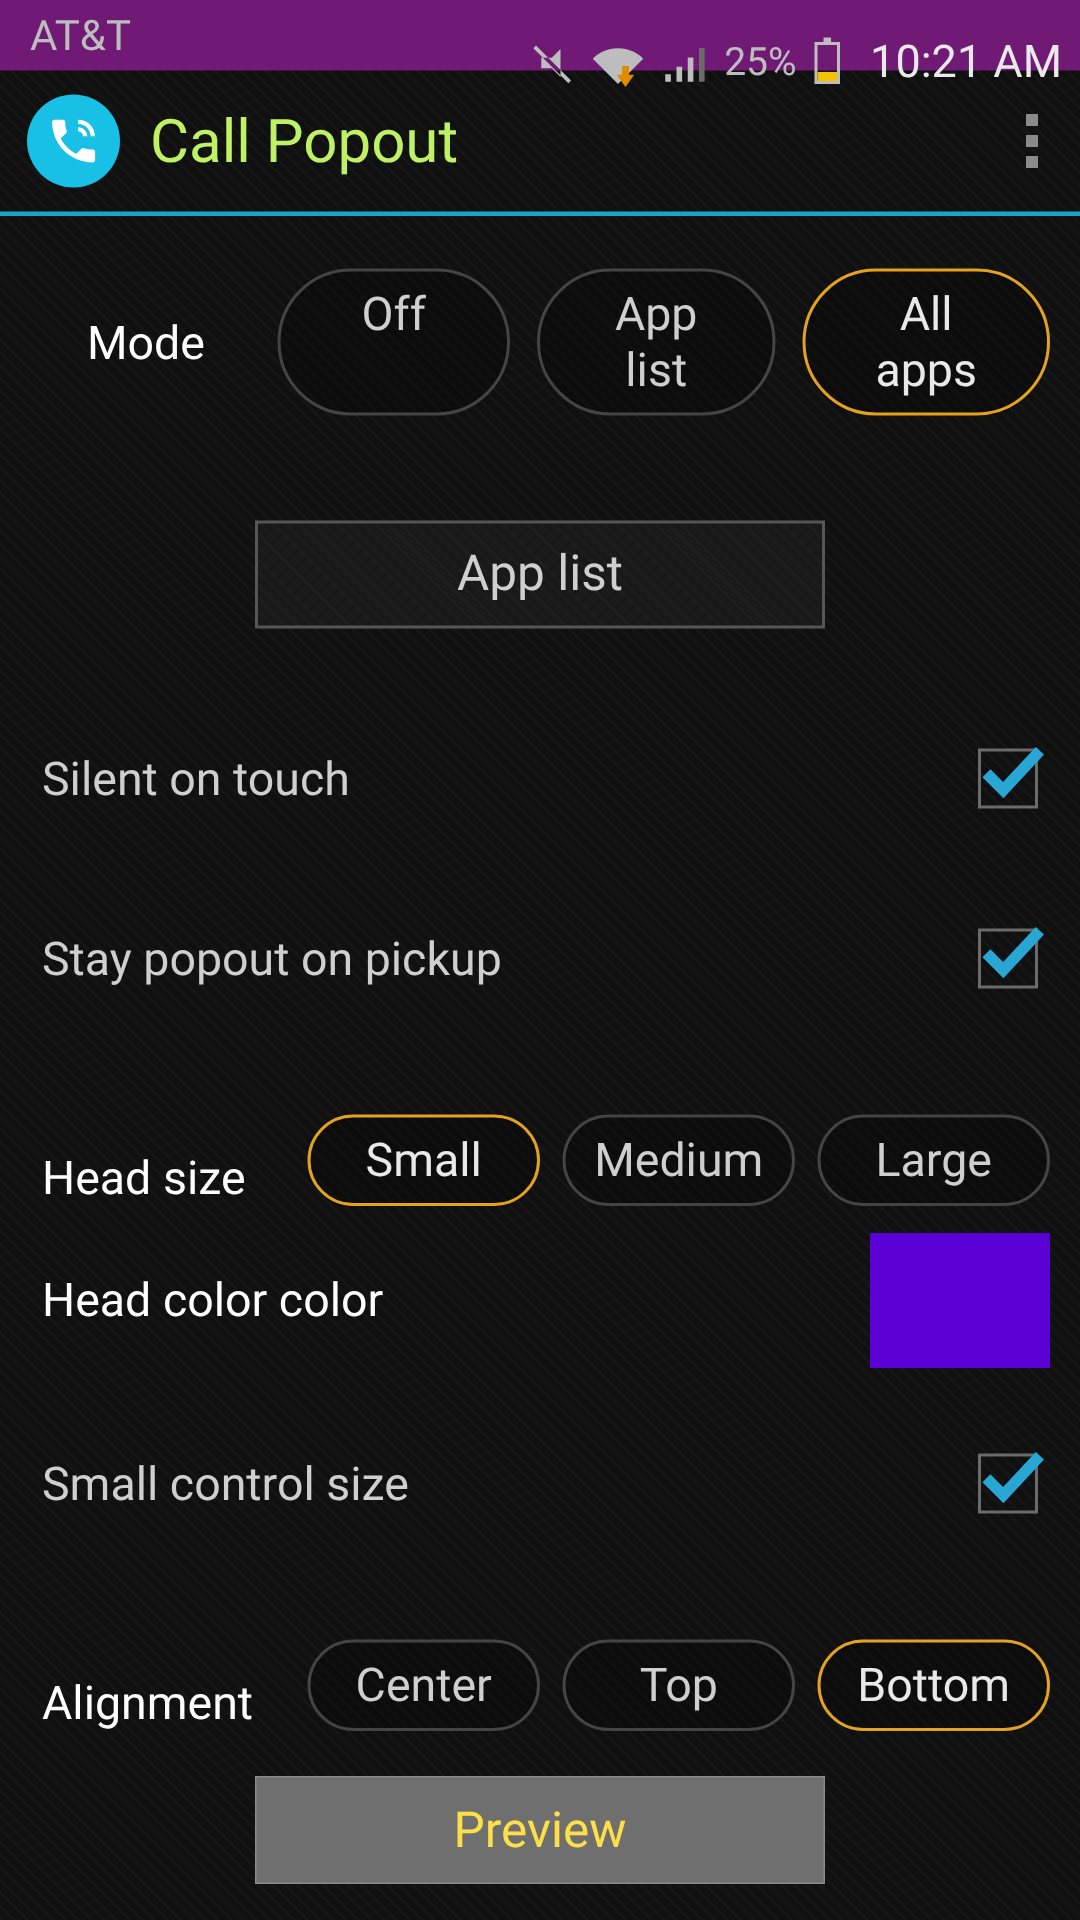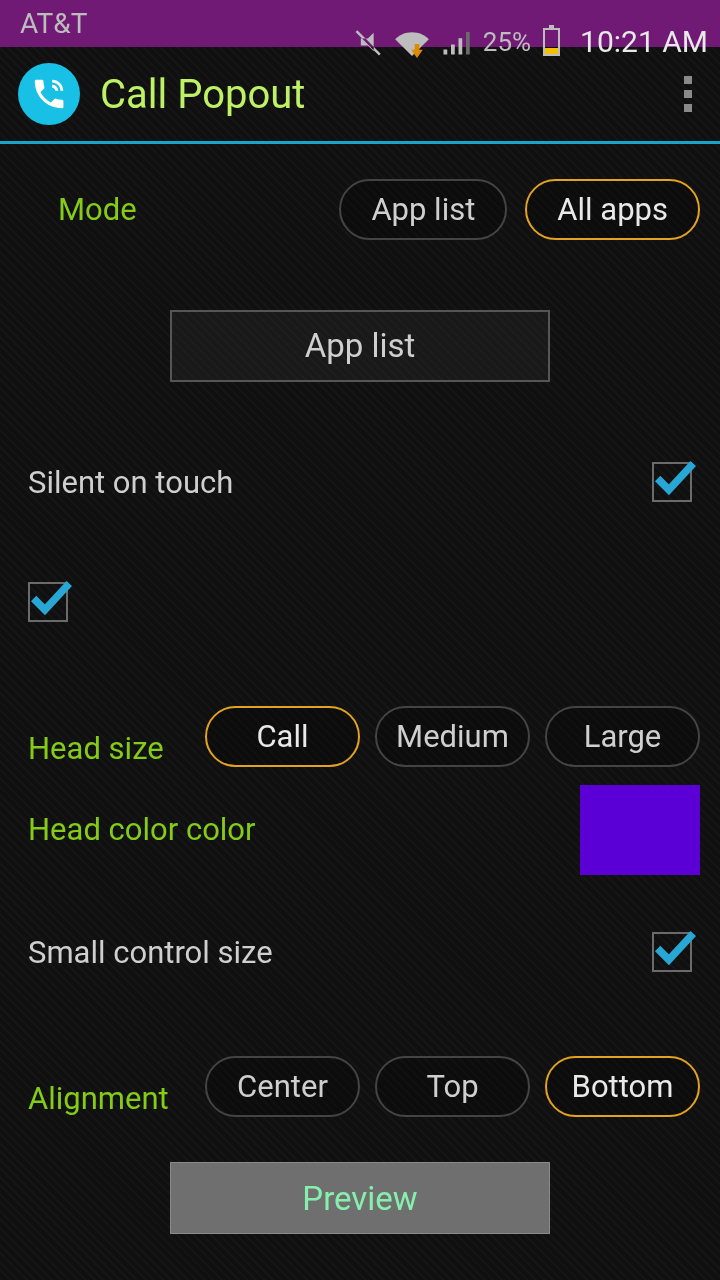--- a/index.html
+++ b/index.html
@@ -31,7 +31,7 @@
   .bluebar { height:3px; background:#1aa4c8; }
 
   .content { padding:0 20px; }
-  .label { font-size:31px; color:#84cc16; flex: 0 0 auto; }
+  .label { font-size:31px; color:#ffffff; flex: 0 0 auto; }
 
   .pillgroup { display:flex; gap:20px; flex:1; justify-content:flex-end; }
   .pill {

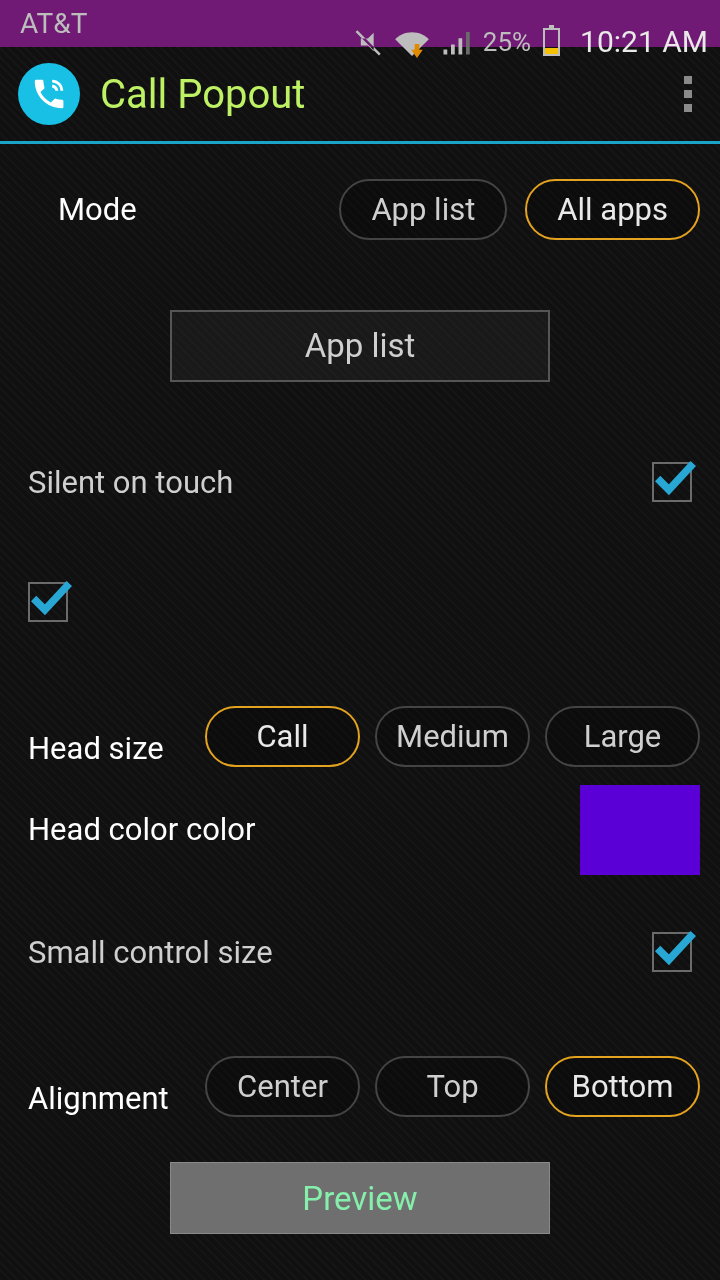--- a/index.html
+++ b/index.html
@@ -128,6 +128,7 @@
   <div class="mode-row">
     <span class="label">Mode</span>
     <div class="pillgroup">
+      <span class="pill">Off</span>
       <span class="pill">App list</span>
       <span class="pill selected">All apps</span>
     </div>

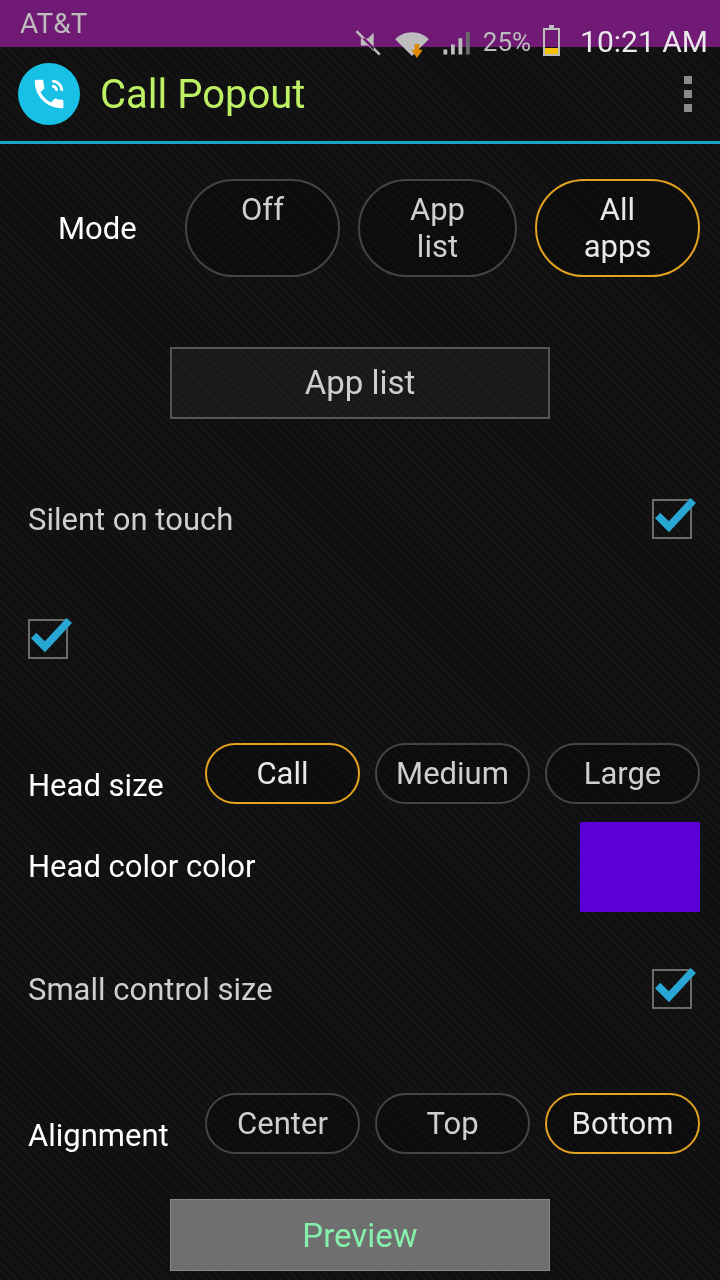--- a/index.html
+++ b/index.html
@@ -146,6 +146,7 @@
   </div>
 
   <div class="setting-row">
+    <span class="label">Stay popout on pickup</span>
     <span class="checkbox">
       <svg viewBox="0 0 24 24">
           <path fill="none" stroke="#29a7d4" stroke-width="4" d="M3 12l6 6L22 4"></path>

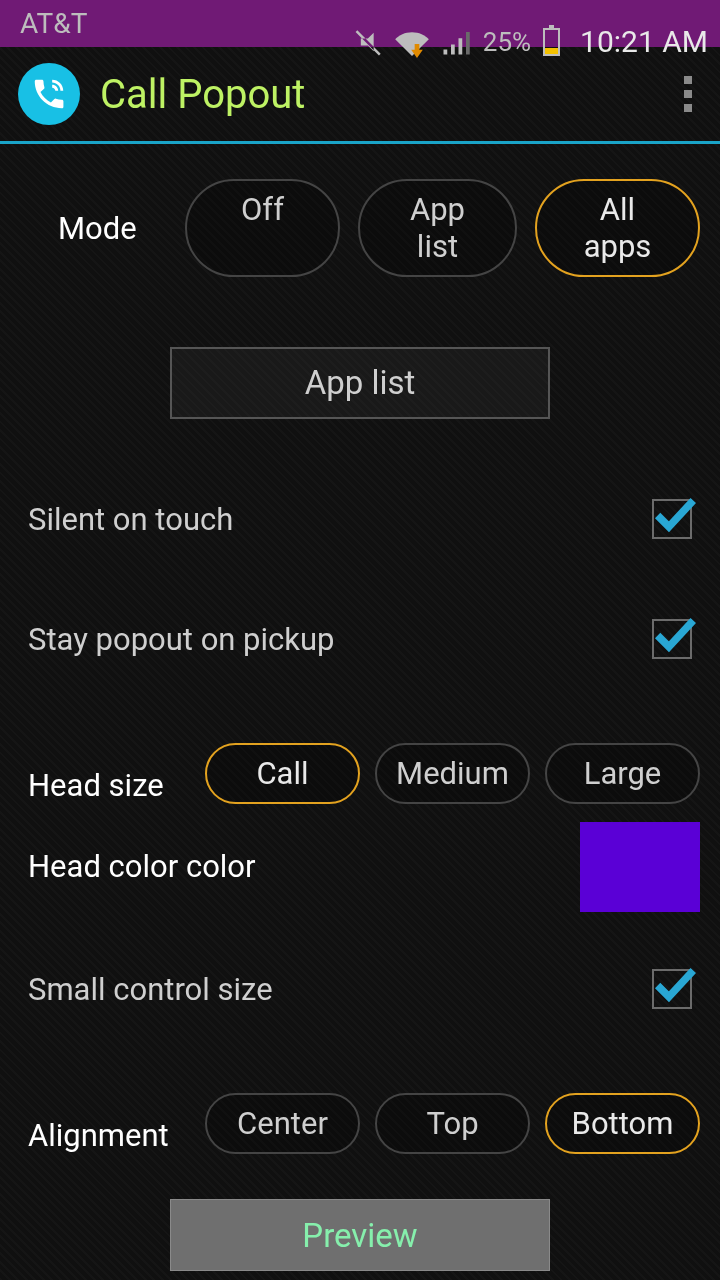--- a/index.html
+++ b/index.html
@@ -157,7 +157,7 @@
   <div class="headsize-row">
     <span class="label">Head size</span>
     <div class="pillgroup">
-      <span class="pill selected">Call</span>
+      <span class="pill selected">Small</span>
       <span class="pill">Medium</span>
       <span class="pill">Large</span>
     </div>

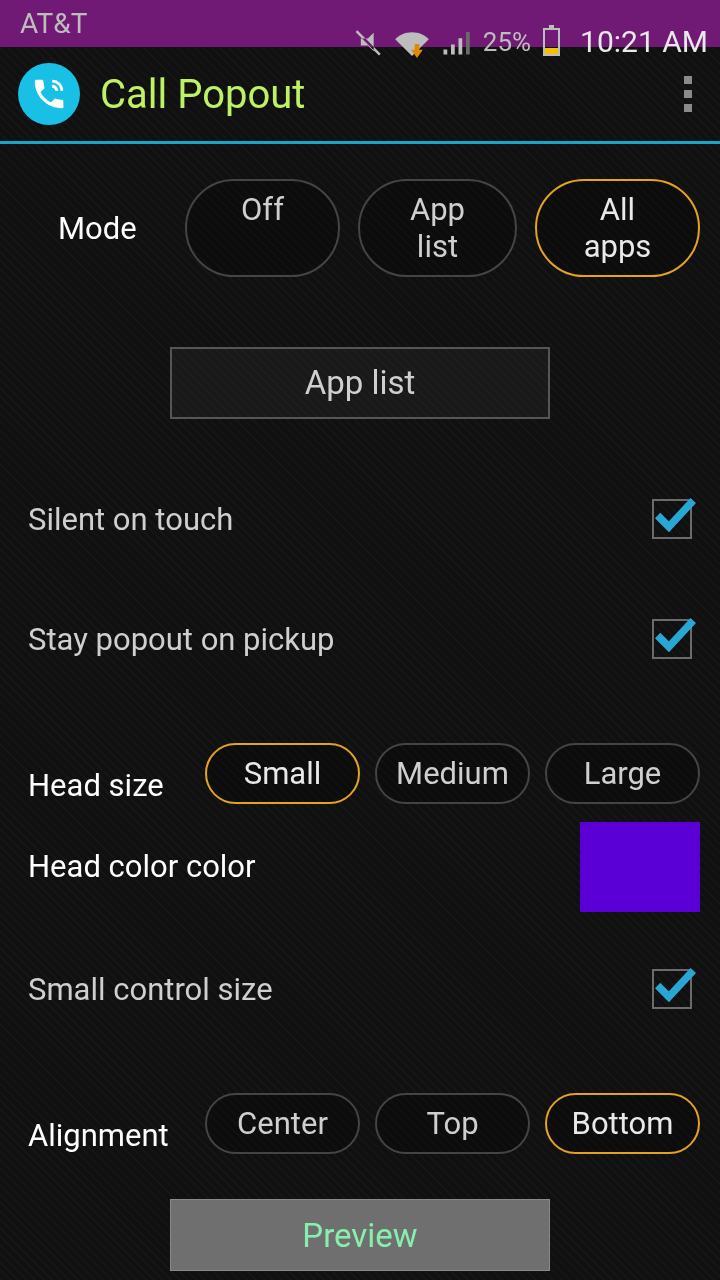--- a/index.html
+++ b/index.html
@@ -66,8 +66,8 @@
   .swatch { width:120px; height:90px; background:#5a00d6; }
 
   .preview {
-    margin:45px auto 0 auto; display:block; width:380px; height:72px;
-    background:#6f6f6f; color:#86efac; font-size:33px; text-align:center;
+    margin:30px auto 0 auto; display:block; width:380px; height:72px;
+    background:#6f6f6f; color:#fde047; font-size:33px; text-align:center;
     line-height:72px; border:1px solid #8a8a8a;
   }
 

